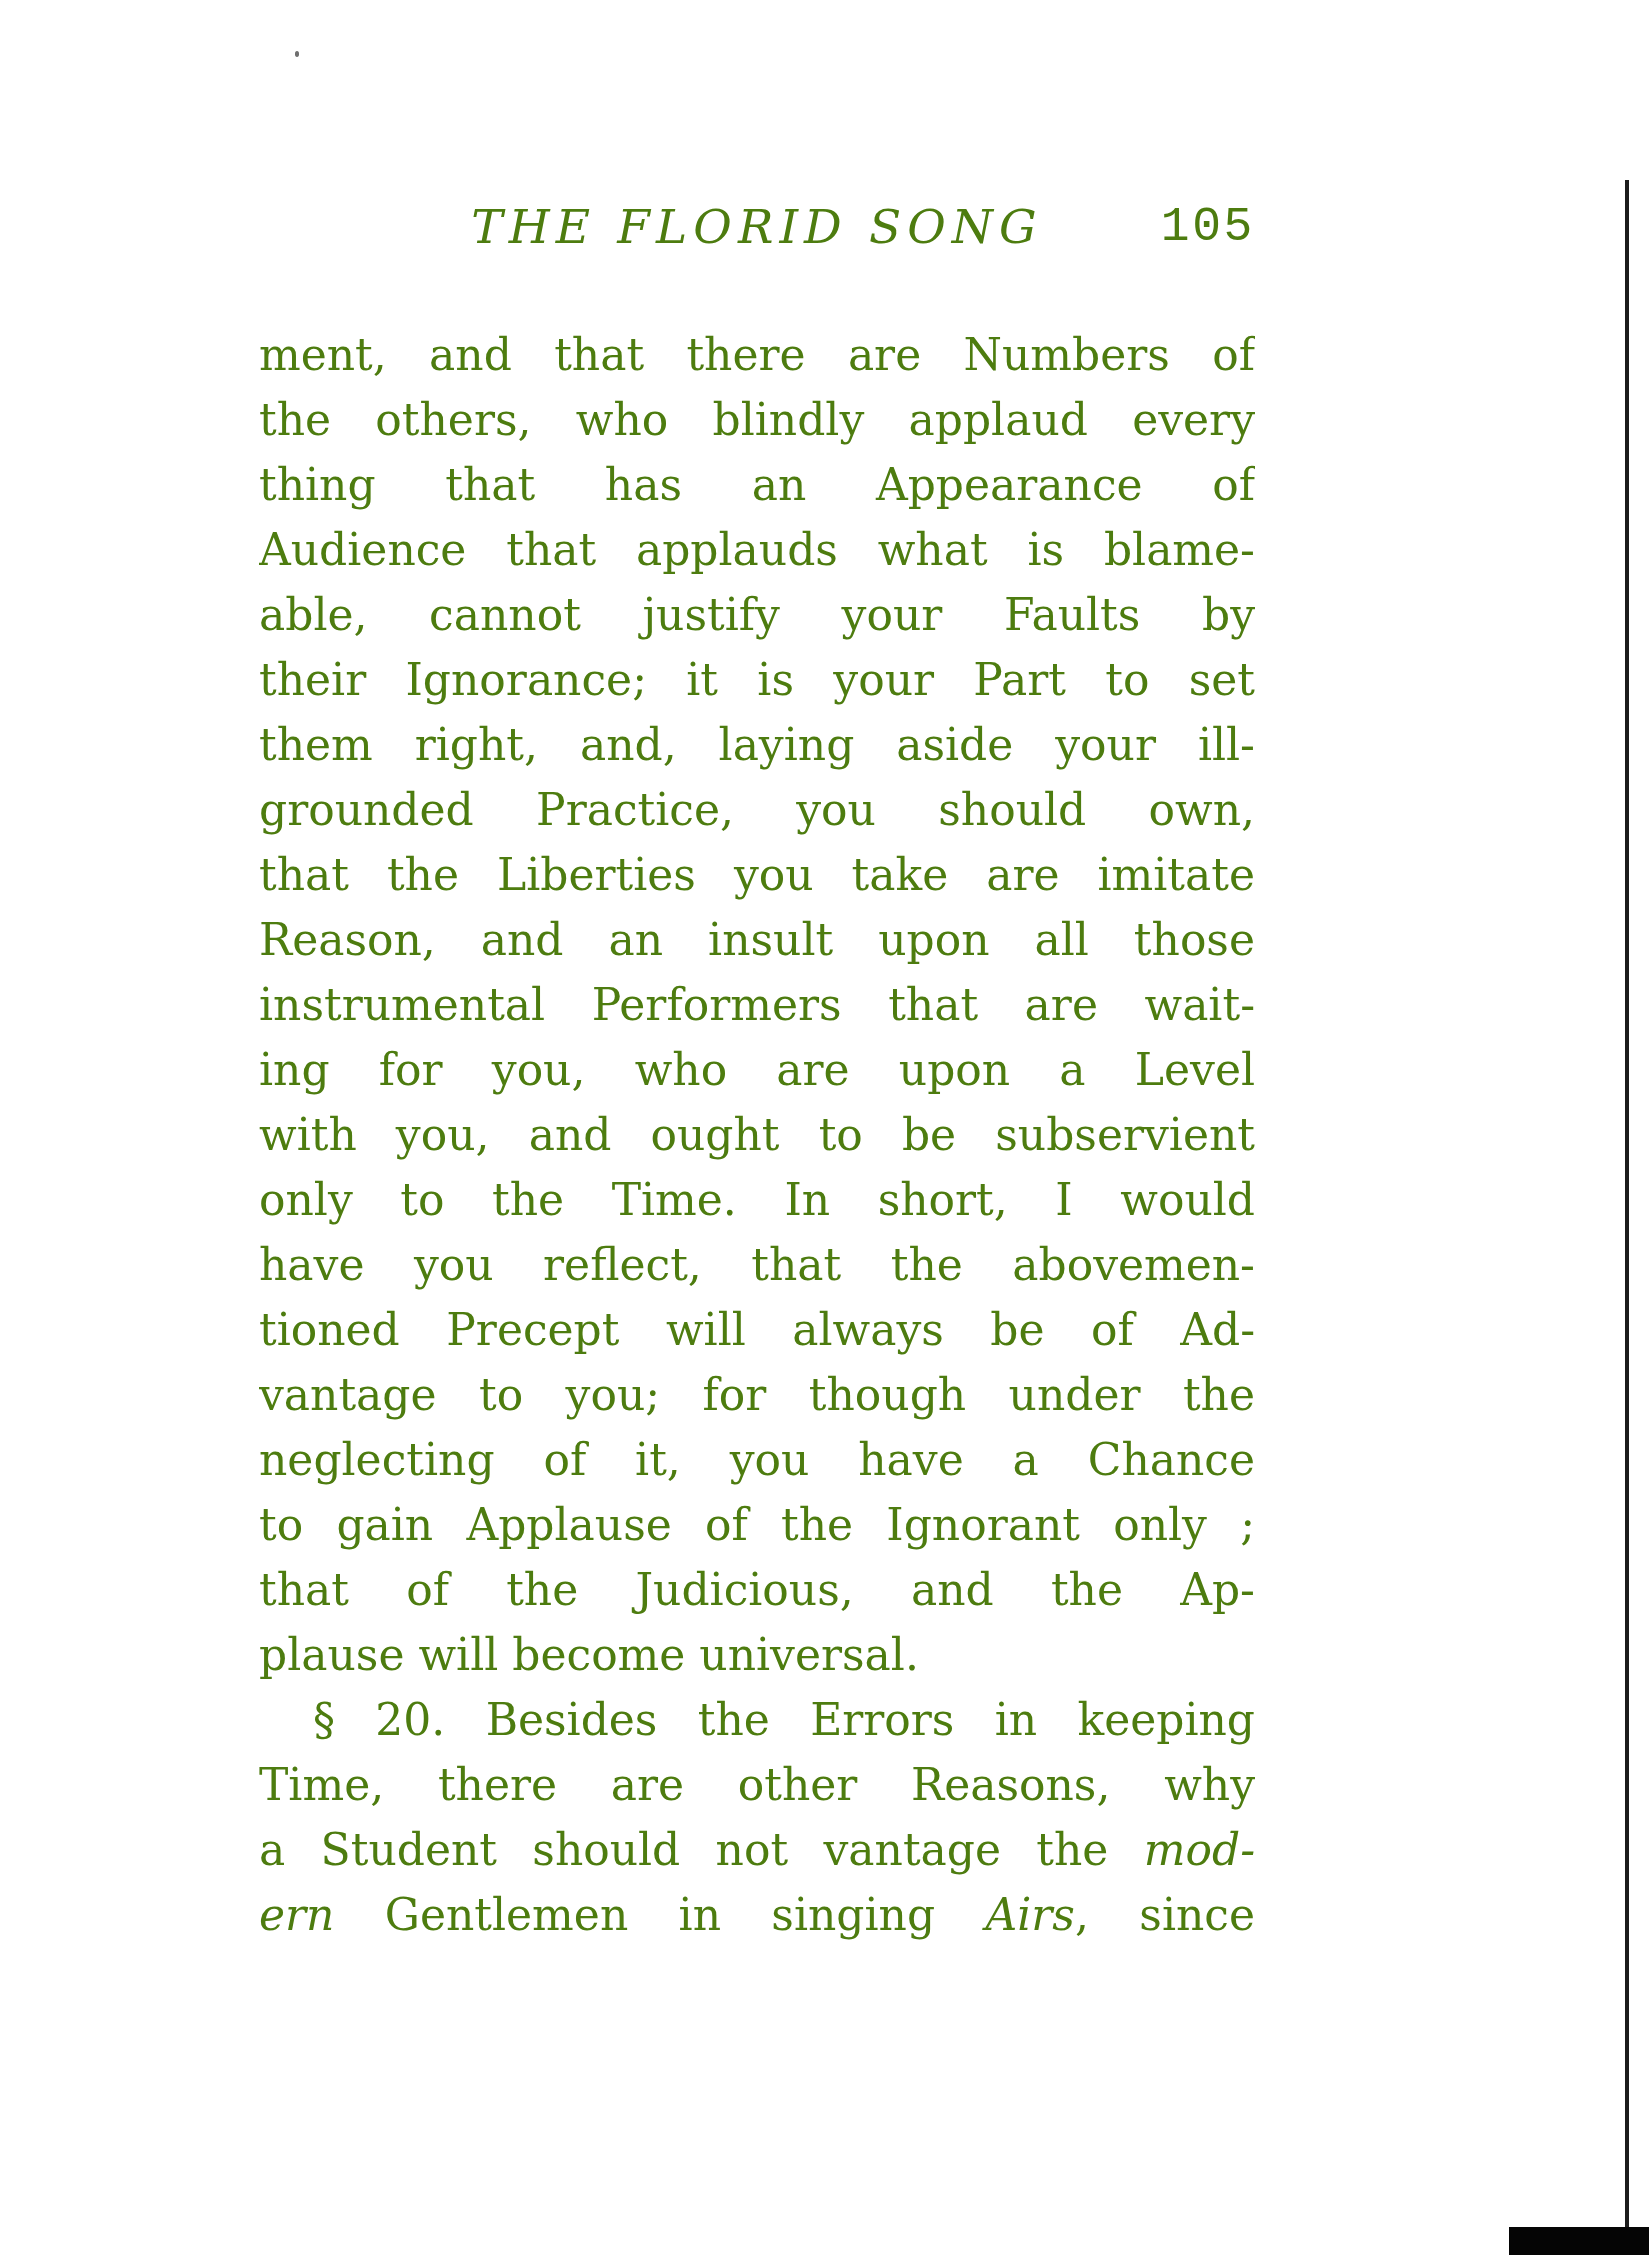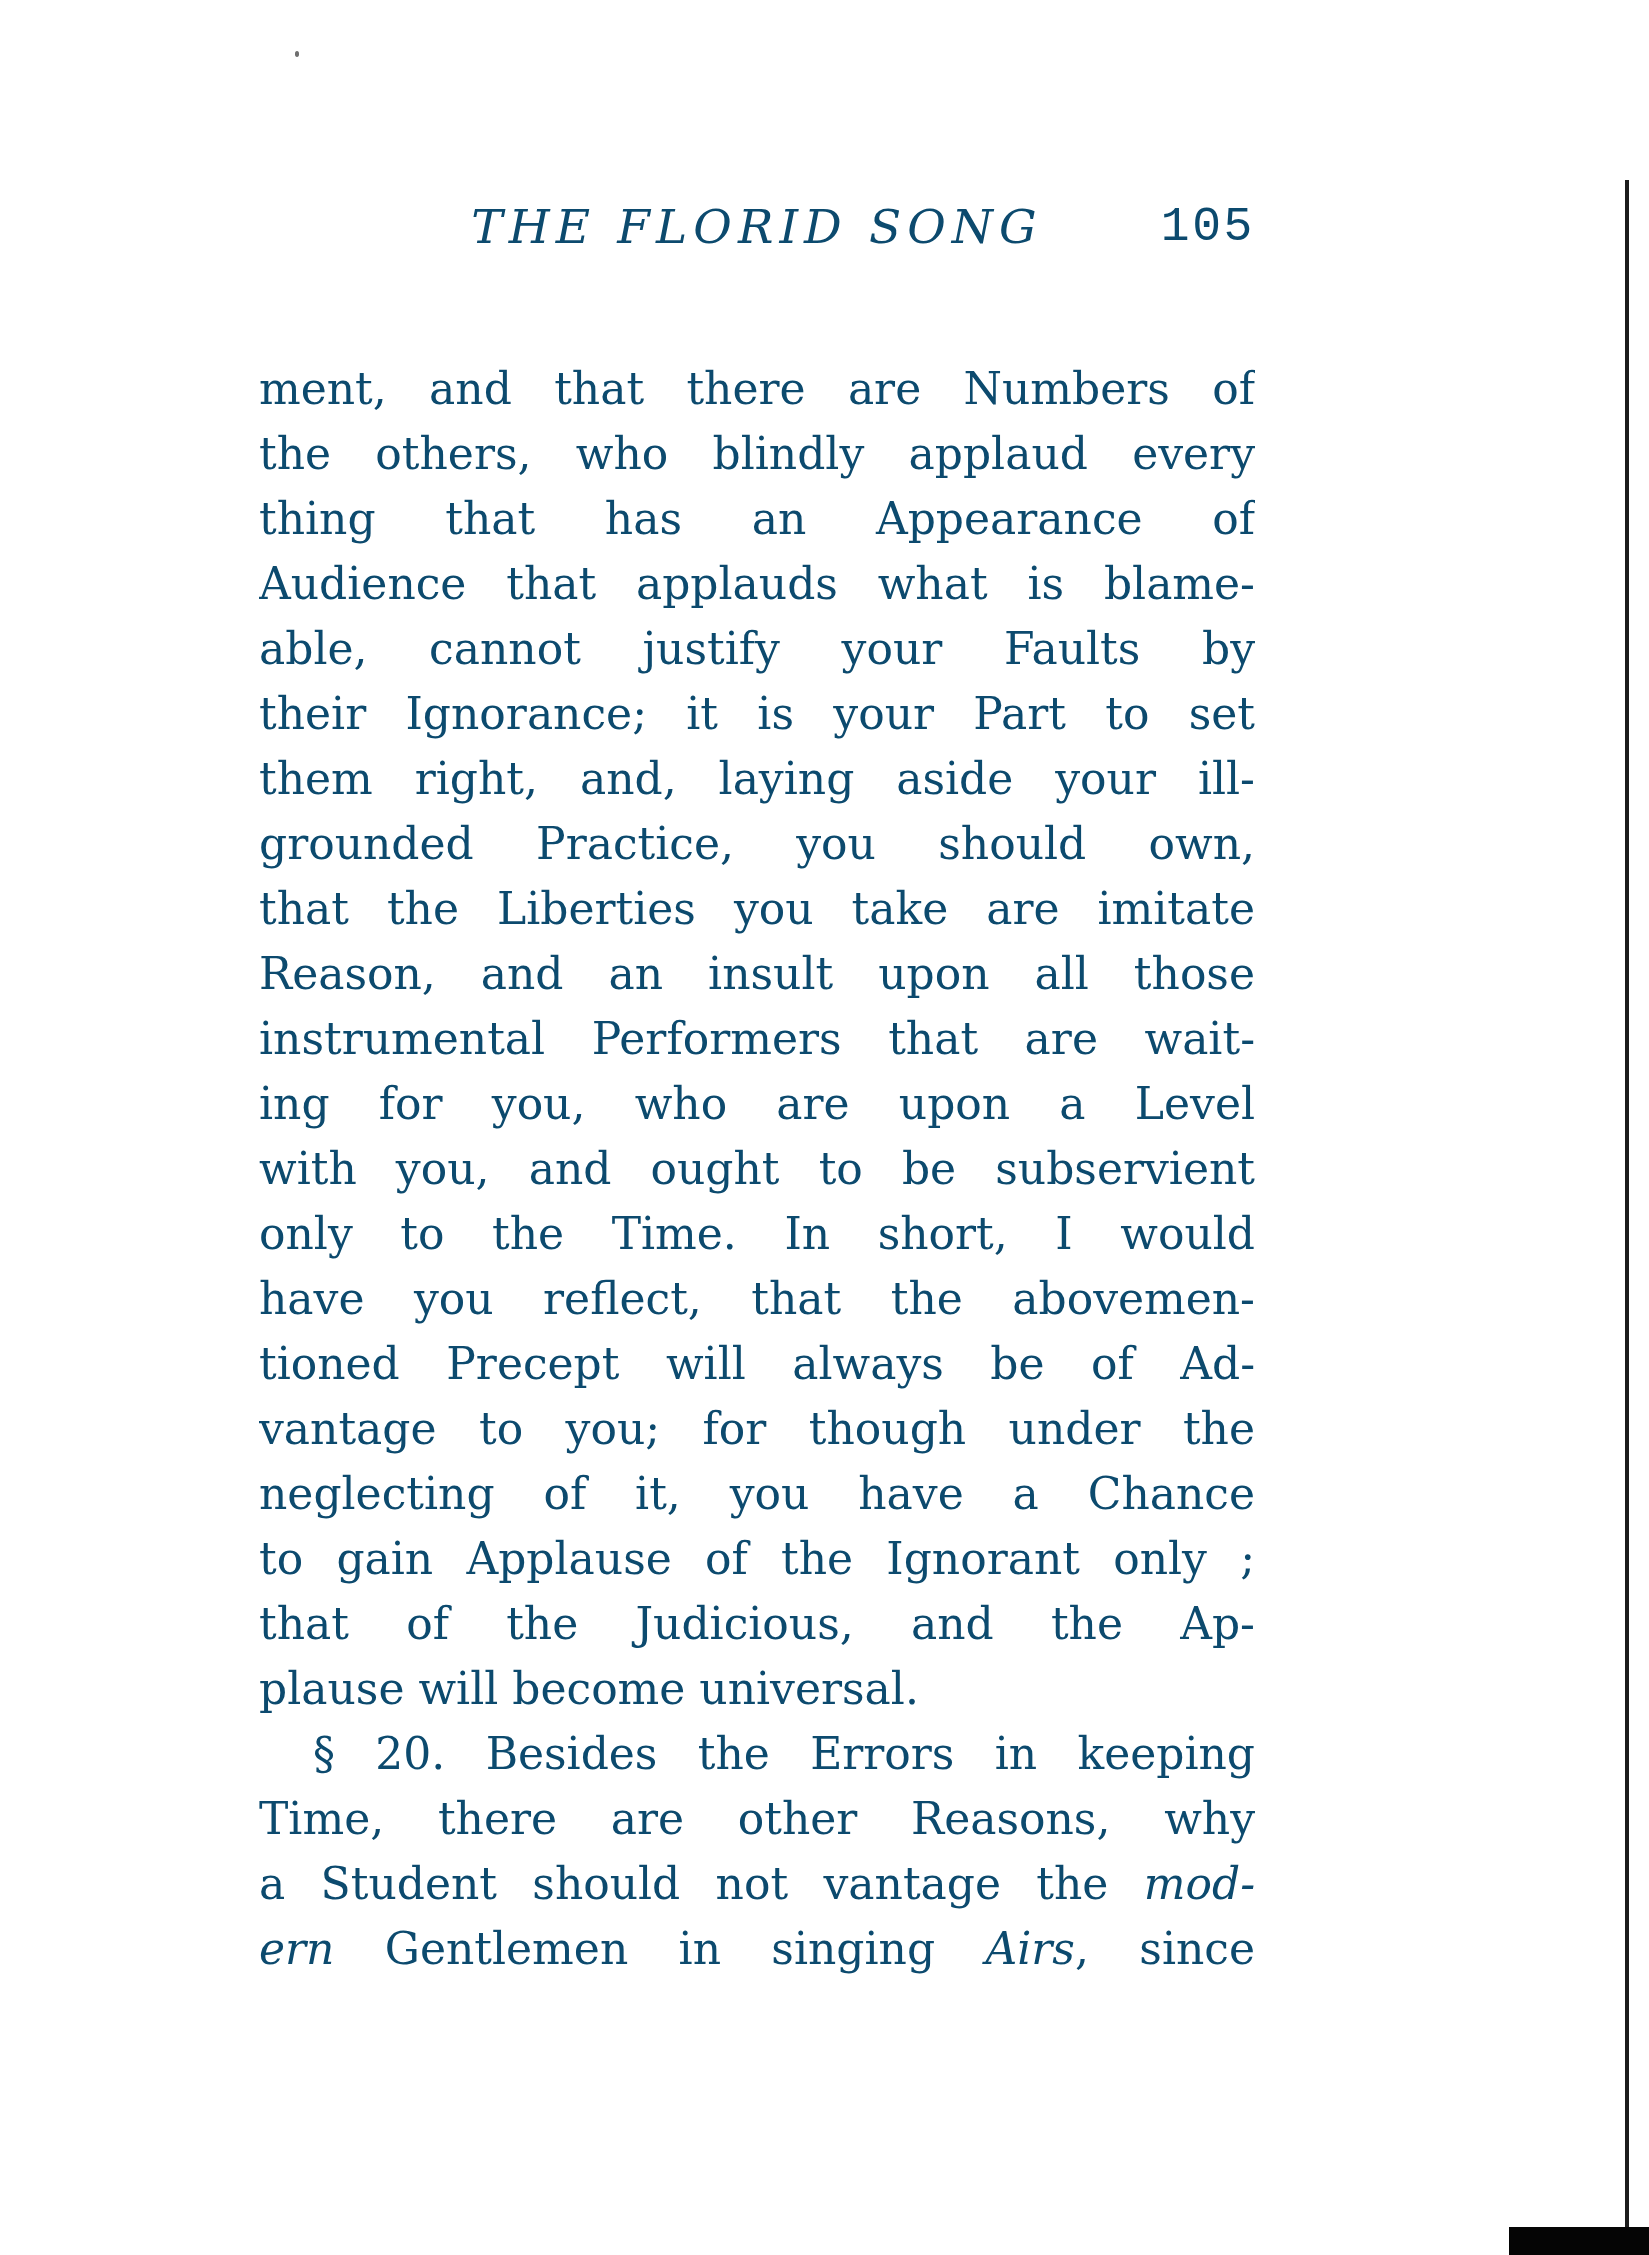--- a/index.html
+++ b/index.html
@@ -14,7 +14,7 @@
     background: #ffffff;
     overflow: hidden;
     font-family: "DejaVu Serif", serif;
-    color: #0c4a6e;
+    color: #4d7c0f;
   }
   .content {
     position: absolute;

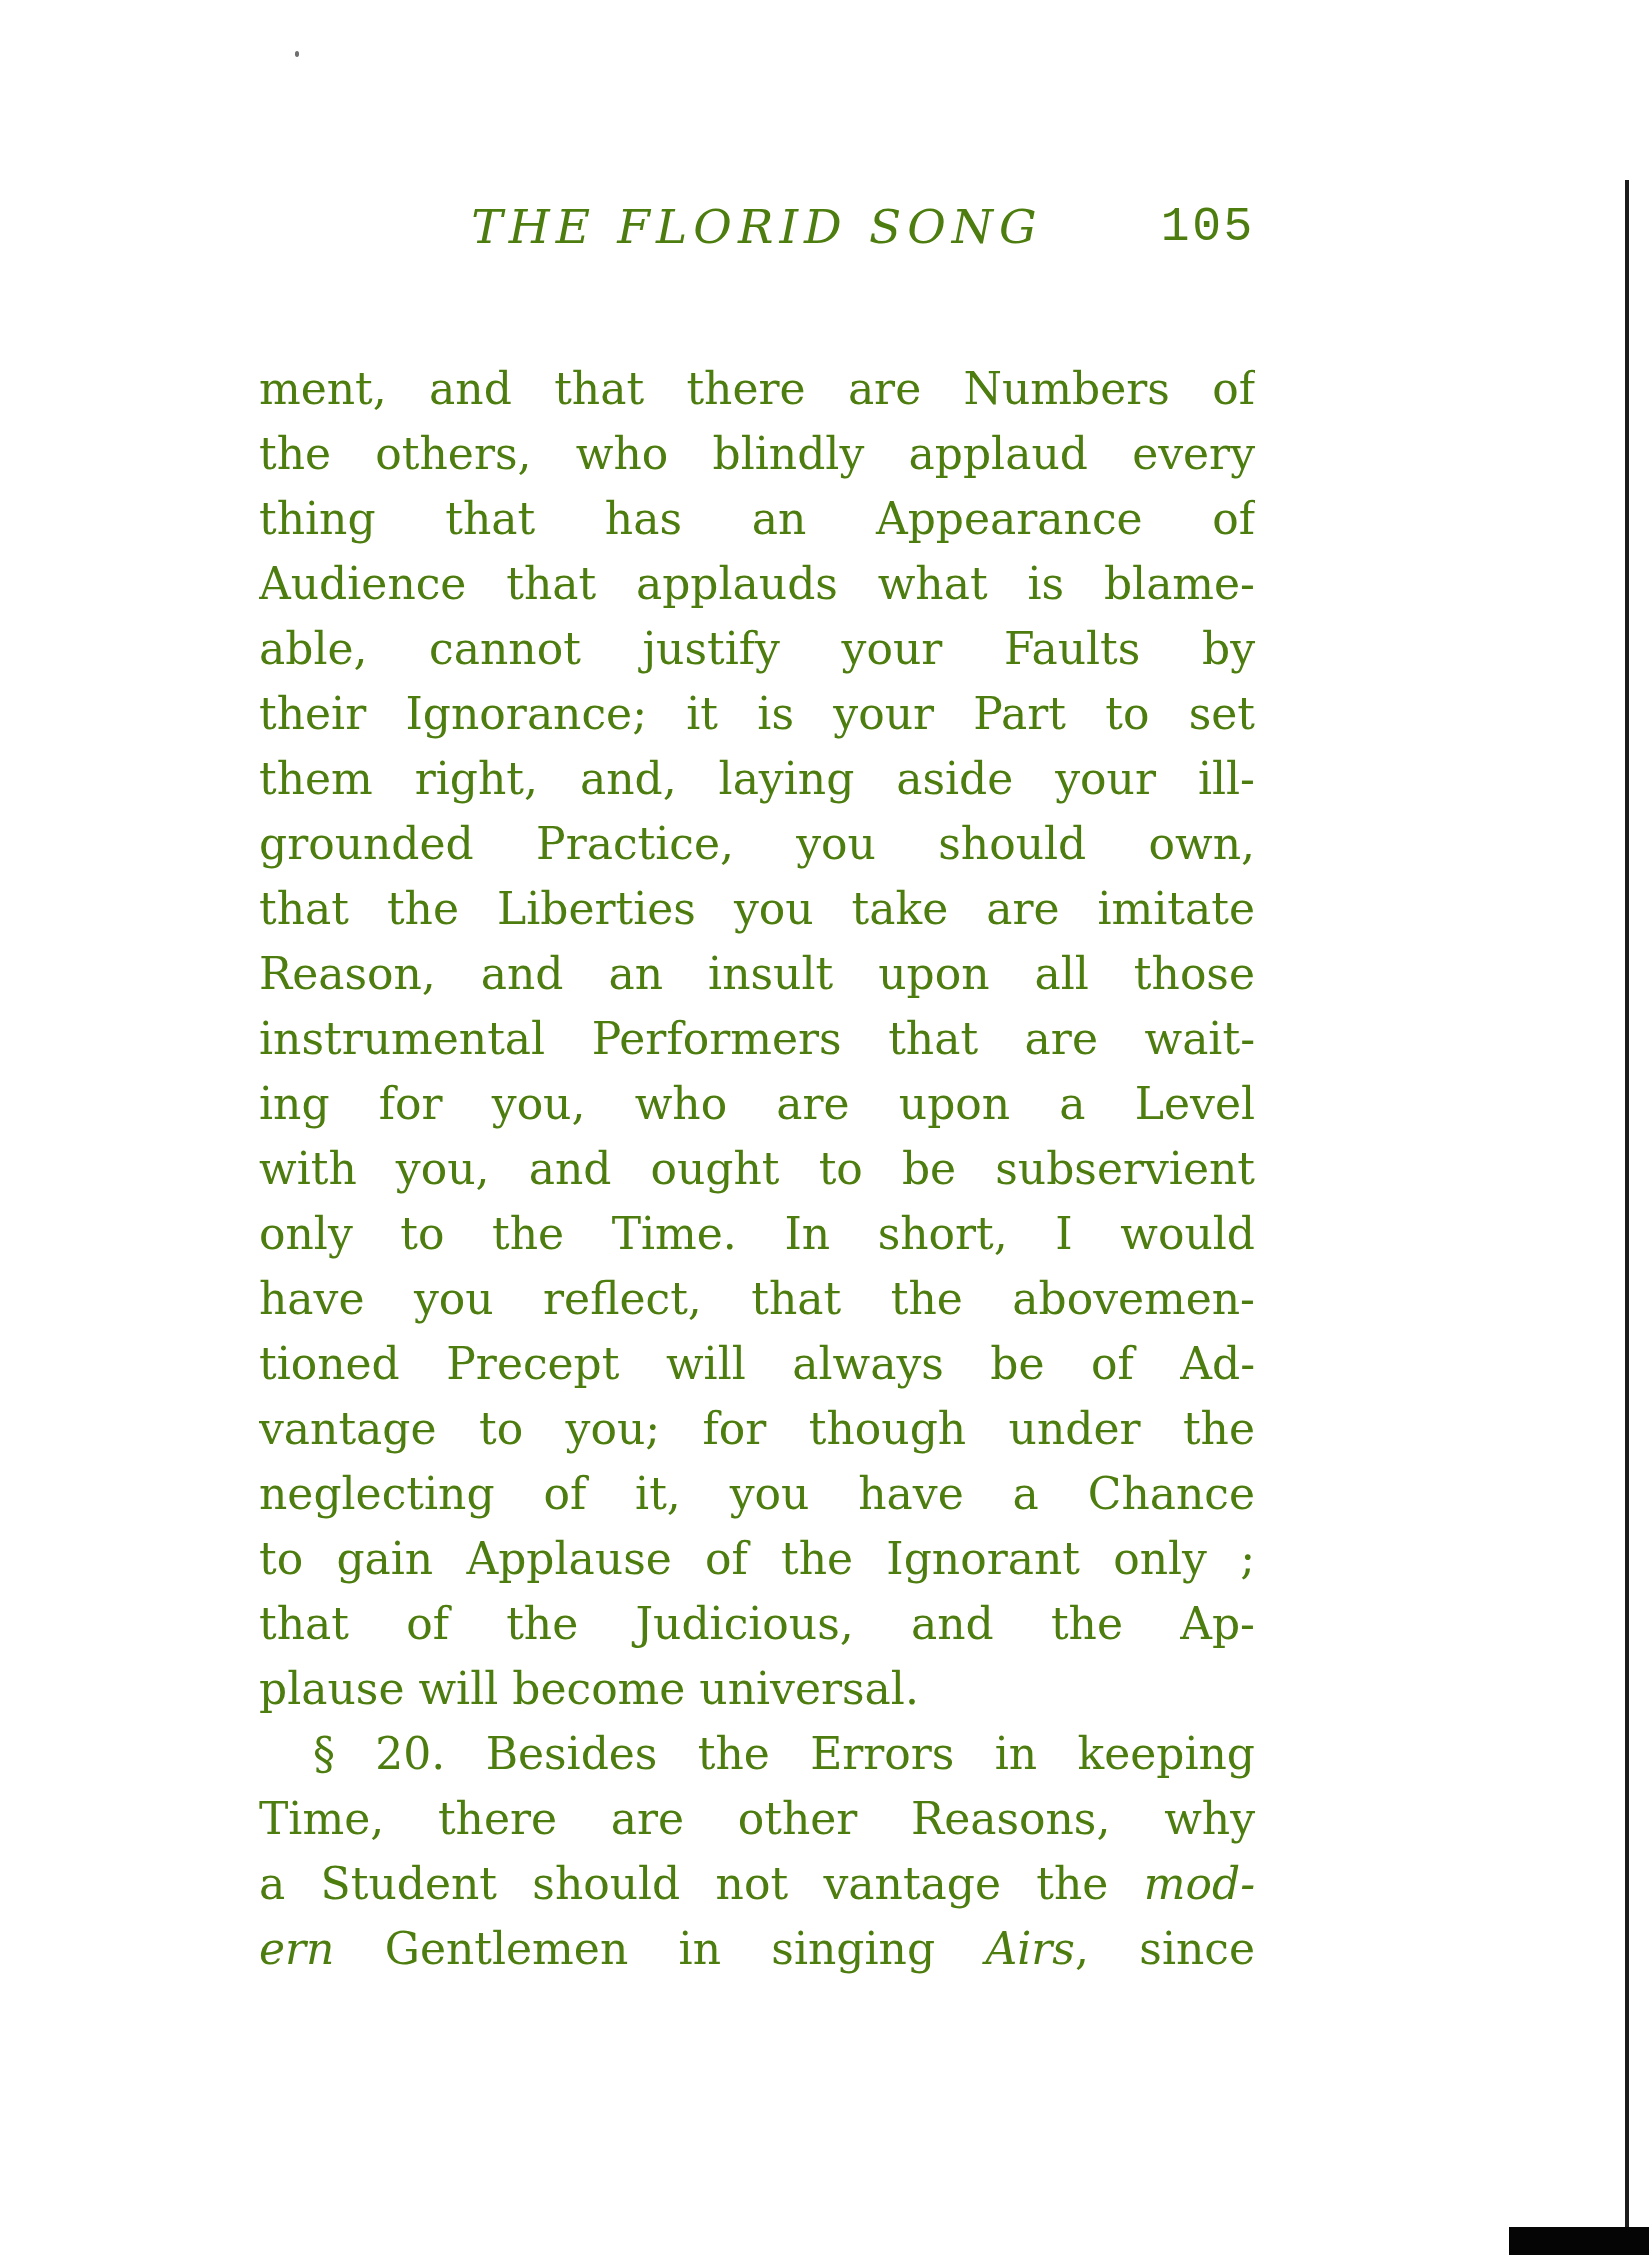--- a/index.html
+++ b/index.html
@@ -42,7 +42,7 @@
     font-family: Liberation Mono, monospace;
   }
   .body-text {
-    margin-top: 102px;
+    margin-top: 68px;
     font-size: 44px;
     line-height: 65px;
   }

